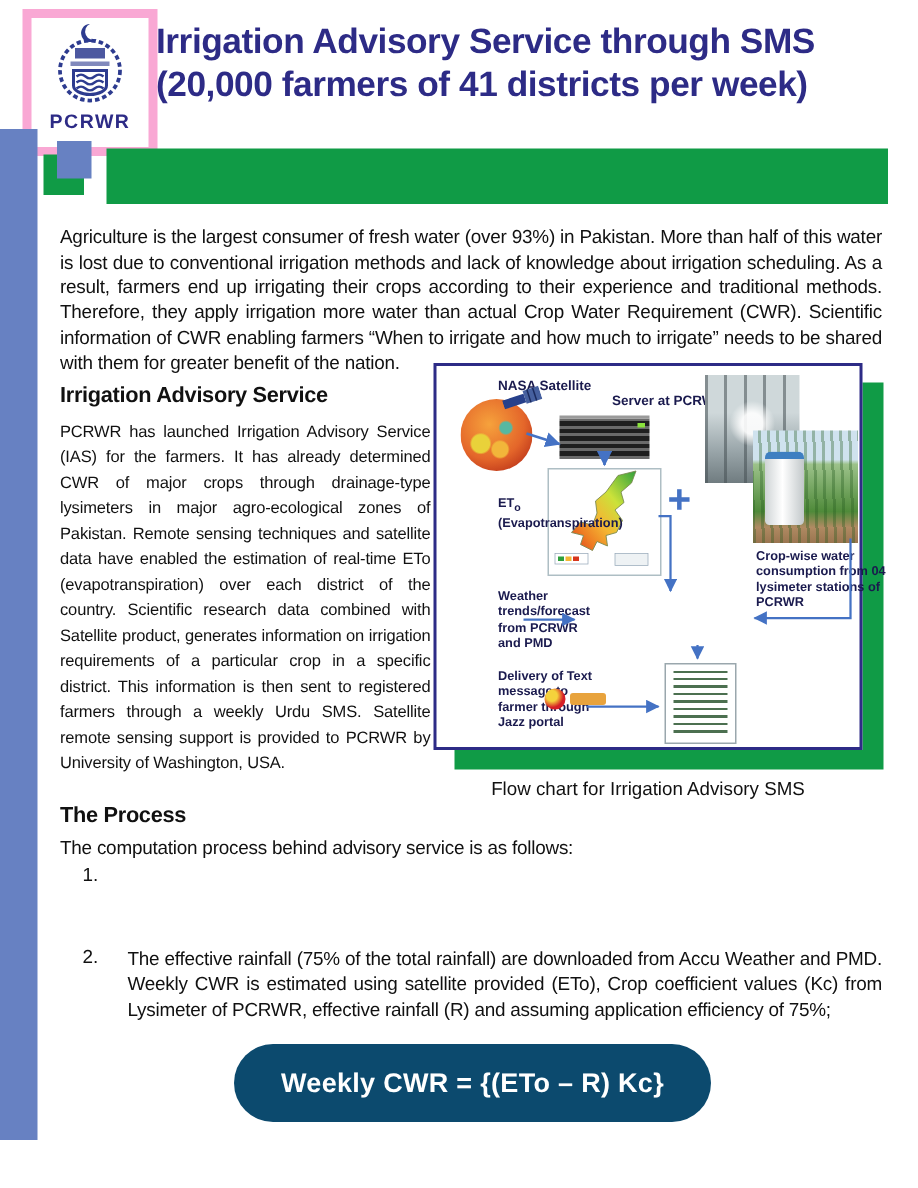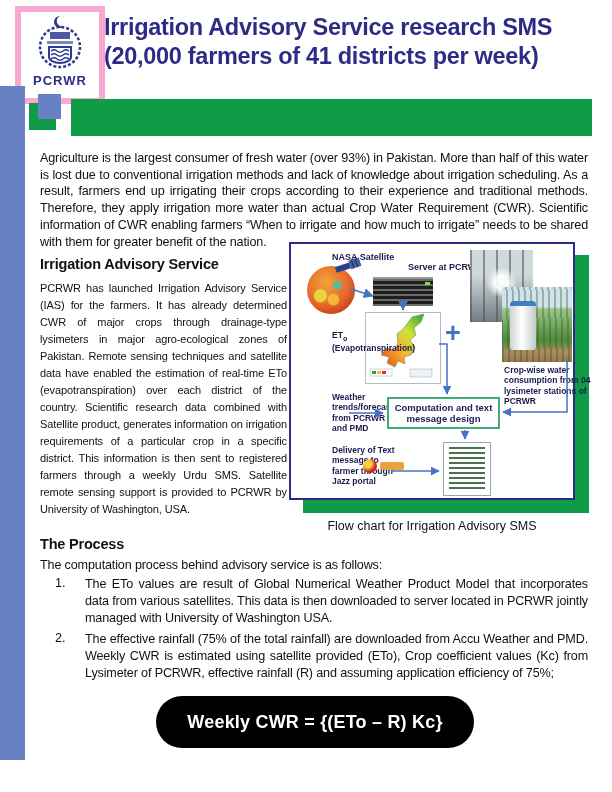--- a/index.html
+++ b/index.html
@@ -101,7 +101,7 @@
   </div>
 
   <div class="title">
-    <div>Irrigation Advisory Service research SMS</div>
+    <div>Irrigation Advisory Service through SMS</div>
     <div>(20,000 farmers of 41 districts per week)</div>
   </div>
 

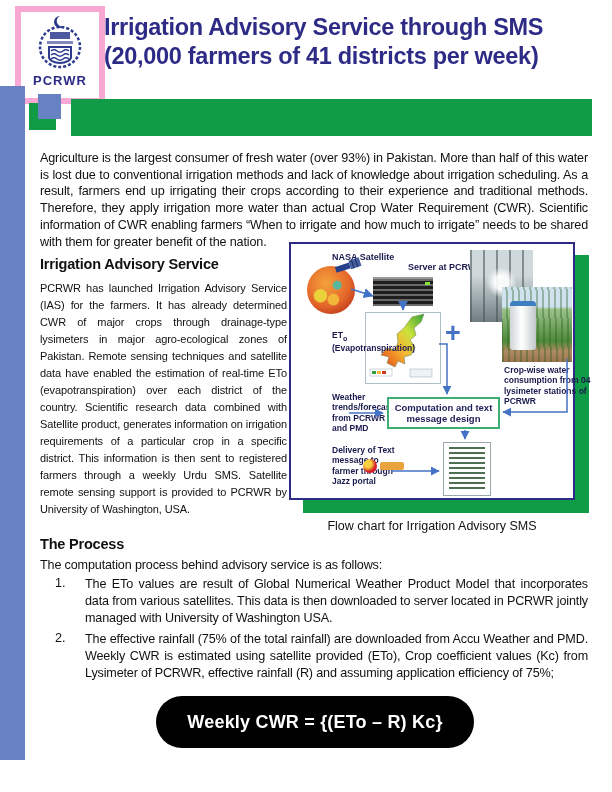--- a/index.html
+++ b/index.html
@@ -172,7 +172,6 @@
 
     <div class="fig-label" style="left:8px;top:148px;width:66px;">Weather trends/forecast from PCRWR and PMD</div>
 
-    <div class="comp-box">Computation and text message design</div>
 
     <div class="fig-label" style="left:8px;top:201px;width:72px;">Delivery of Text message to farmer through Jazz portal</div>
     <div class="jazz-circle"></div>

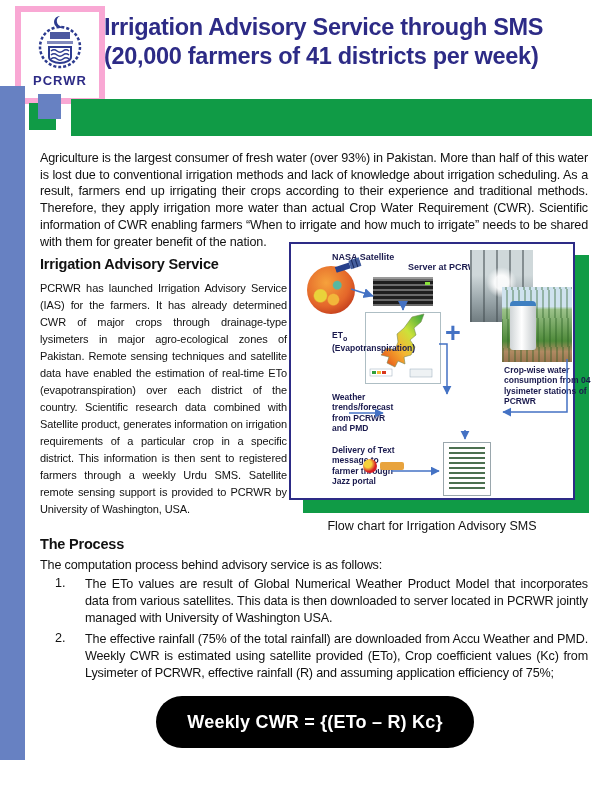--- a/index.html
+++ b/index.html
@@ -203,7 +203,6 @@
   <div class="process-intro">The computation process behind advisory service is as follows:</div>
 
   <div class="li-num" style="top:576px;">1.</div>
-  <div class="li-text" style="top:576px;">The ETo values are result of Global Numerical Weather Product Model that incorporates data from various satellites. This data is then downloaded to server located in PCRWR jointly managed with University of Washington USA.</div>
 
   <div class="li-num" style="top:631px;">2.</div>
   <div class="li-text" style="top:631px;">The effective rainfall (75% of the total rainfall) are downloaded from Accu Weather and PMD. Weekly CWR is estimated using satellite provided (ETo), Crop coefficient values (Kc) from Lysimeter of PCRWR, effective rainfall (R) and assuming application efficiency of 75%;</div>

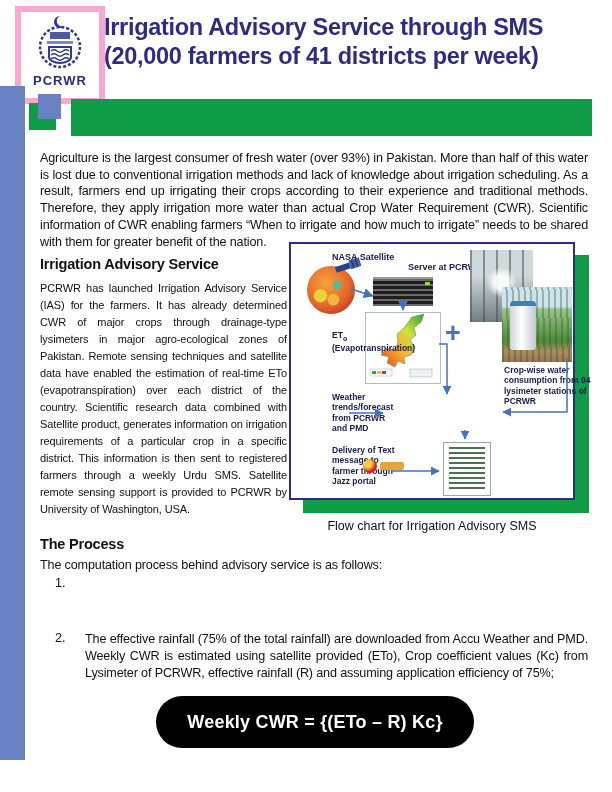--- a/index.html
+++ b/index.html
@@ -78,7 +78,7 @@
 
   
   .formula-pill{position:absolute;left:156px;top:696px;width:318px;height:52px;border-radius:26px;
-           background:#000000;display:flex;align-items:center;justify-content:center;
+           background:#0c4a6e;display:flex;align-items:center;justify-content:center;
            color:#fff;font-size:18px;font-weight:bold;letter-spacing:0.2px;}
 </style>
 </head>

